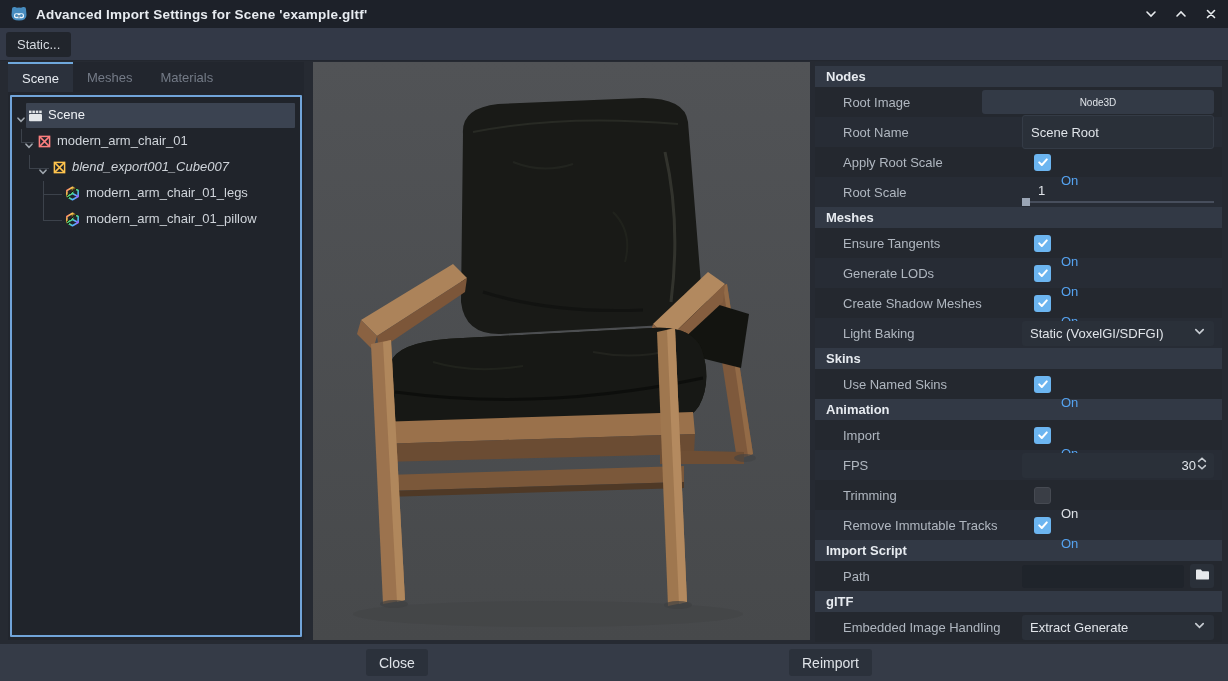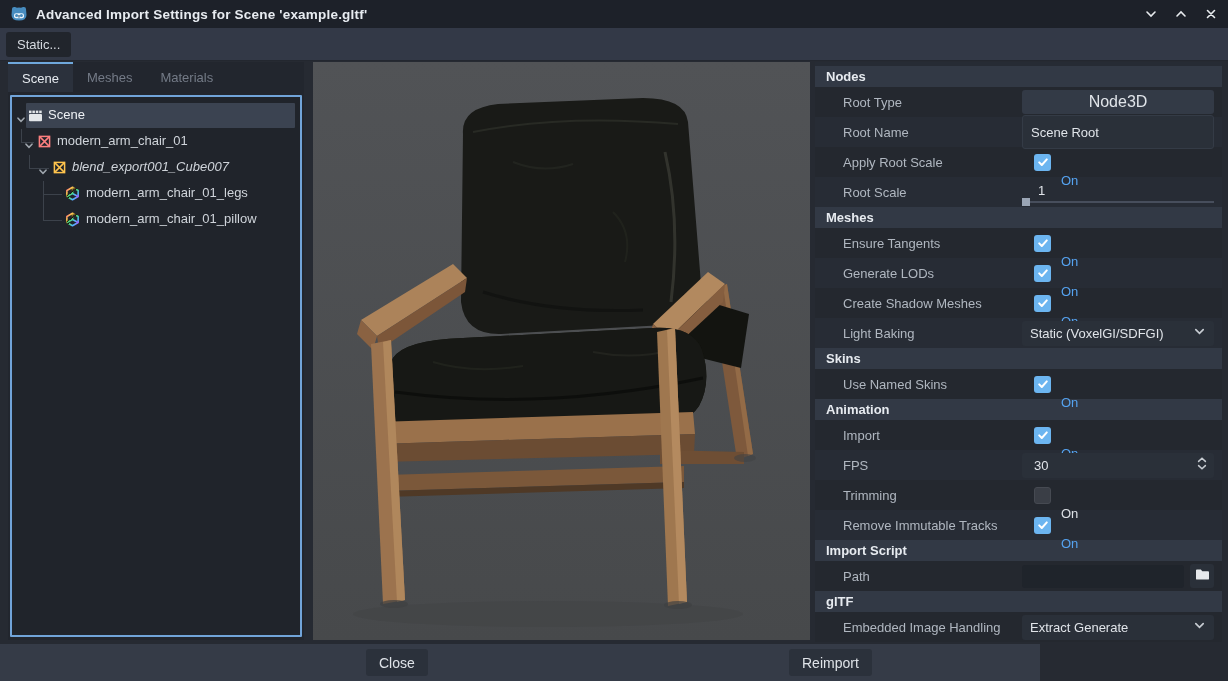--- a/index.html
+++ b/index.html
@@ -259,7 +259,7 @@
   <div class="inspector" id="inspector">
       <div class="sec-header">Nodes</div>
       <div class="prop-row even">
-        <div class="label-col">Root Type</div>
+        <div class="label-col">Root Image</div>
         <div class="value-col">
           <div class="w-button">Node3D</div>
         </div>

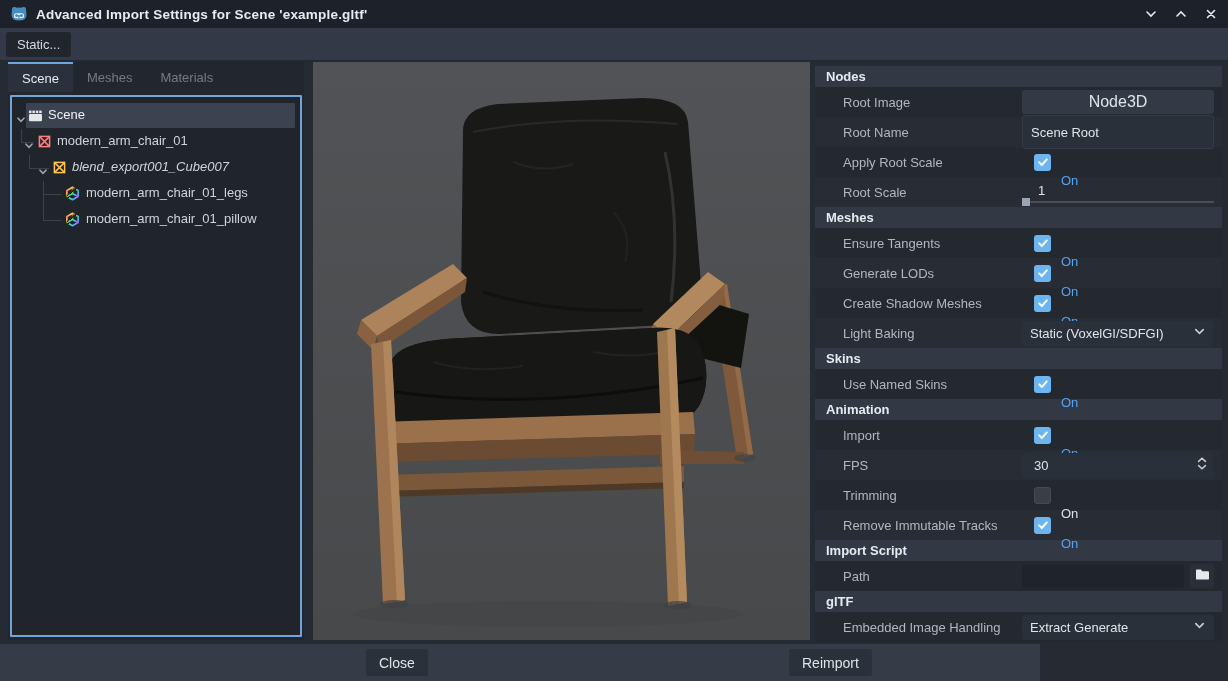--- a/index.html
+++ b/index.html
@@ -42,7 +42,7 @@
   .prop-row.odd{background:#272c35;}
   .label-col{width:213px;display:flex;align-items:center;padding-left:28px;color:#b0b7c0;font-size:13px;white-space:nowrap;overflow:hidden;}
   .value-col{flex:1;display:flex;align-items:center;position:relative;padding-right:8px;}
-  .w-button{width:192px;height:24px;background:#333a46;border-radius:3px;color:#e0e4e9;font-size:16px;display:flex;align-items:center;justify-content:center;}
+  .w-button{width:232px;height:24px;background:#333a46;border-radius:3px;color:#e0e4e9;font-size:10px;display:flex;align-items:center;justify-content:center;}
   .w-text{width:192px;height:24px;background:#2a3039;border:1px solid #343b46;border-radius:3px;color:#e0e4e9;font-size:13px;display:flex;align-items:center;padding:16px 8px;}
   .w-check{display:flex;align-items:center;gap:10px;padding-left:6px;}
   .checkbox{width:17px;height:17px;border-radius:3px;display:flex;align-items:center;justify-content:center;}

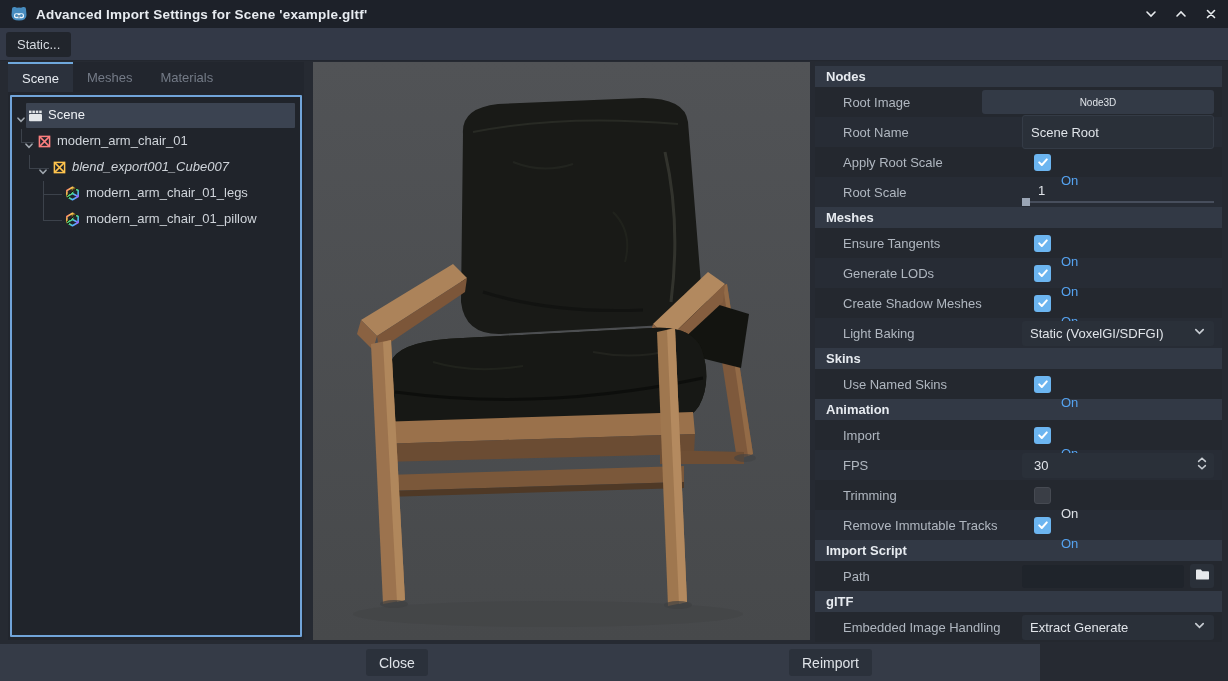--- a/index.html
+++ b/index.html
@@ -55,7 +55,7 @@
   .w-slider .grab{position:absolute;left:0;bottom:-2px;width:8px;height:8px;background:#9aa5b5;}
   .w-drop{width:192px;height:25px;background:#2a3039;border-radius:3px;color:#e0e4e9;font-size:13px;display:flex;align-items:center;padding:0 8px;}
   .w-drop .dtext{flex:1;white-space:nowrap;overflow:hidden;}
-  .w-spin{width:192px;height:25px;background:#2a3039;border-radius:3px;color:#e0e4e9;font-size:13px;display:flex;align-items:center;padding:0 6px 0 12px;}
+  .w-spin{width:192px;height:25px;background:#2a3039;border-radius:3px;color:#e0e4e9;font-size:13px;display:flex;align-items:center;padding:0 6px 0 12px;text-align:right;}
   .w-spin .stext{flex:1;}
   .w-path{display:flex;align-items:center;gap:6px;width:192px;}
   .w-path .pfield{flex:1;height:23px;background:#1f242b;border-radius:3px;}

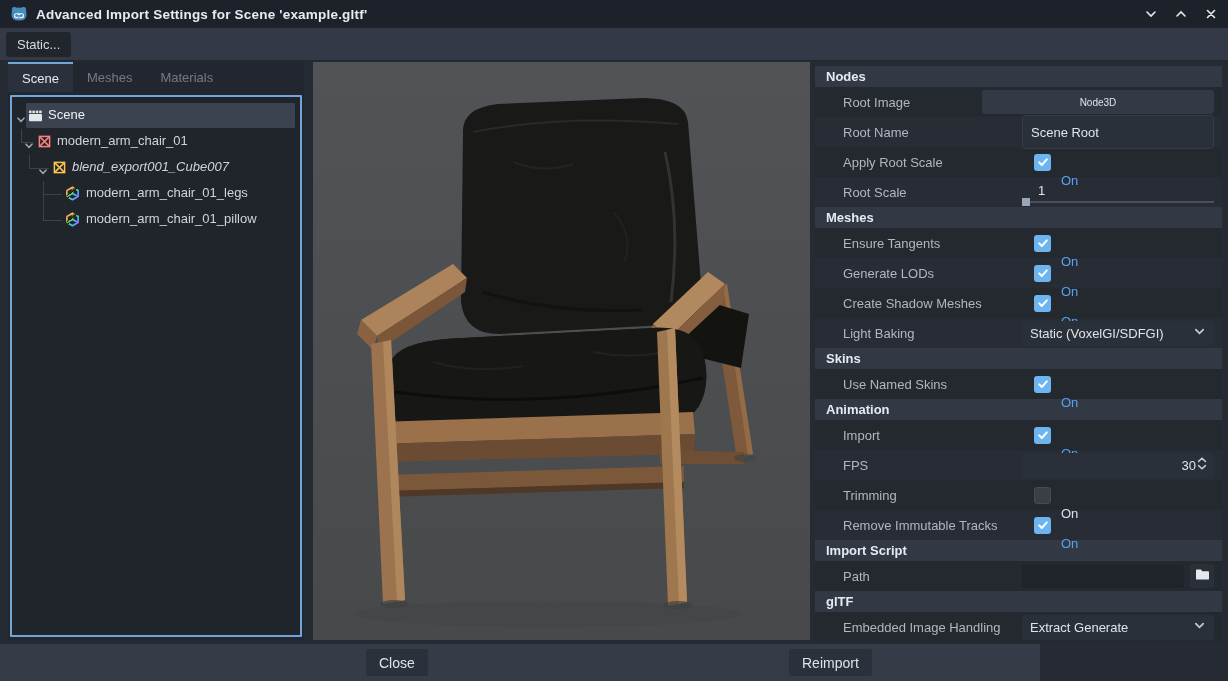--- a/index.html
+++ b/index.html
@@ -62,7 +62,7 @@
   .w-path .pbtn{width:24px;height:24px;background:#2a3039;border-radius:3px;display:flex;align-items:center;justify-content:center;}
 
   
-  .footer{position:absolute;left:0;top:644px;width:1040px;height:37px;background:#353b47;}
+  .footer{position:absolute;left:0;top:644px;width:1228px;height:37px;background:#353b47;}
   .f-btn{position:absolute;top:5px;height:27px;padding:0 13px;background:#2b313b;border-radius:3px;color:#dfe3e8;font-size:14px;display:flex;align-items:center;}
   .f-close{left:366px;}
   .f-reimport{left:789px;}

